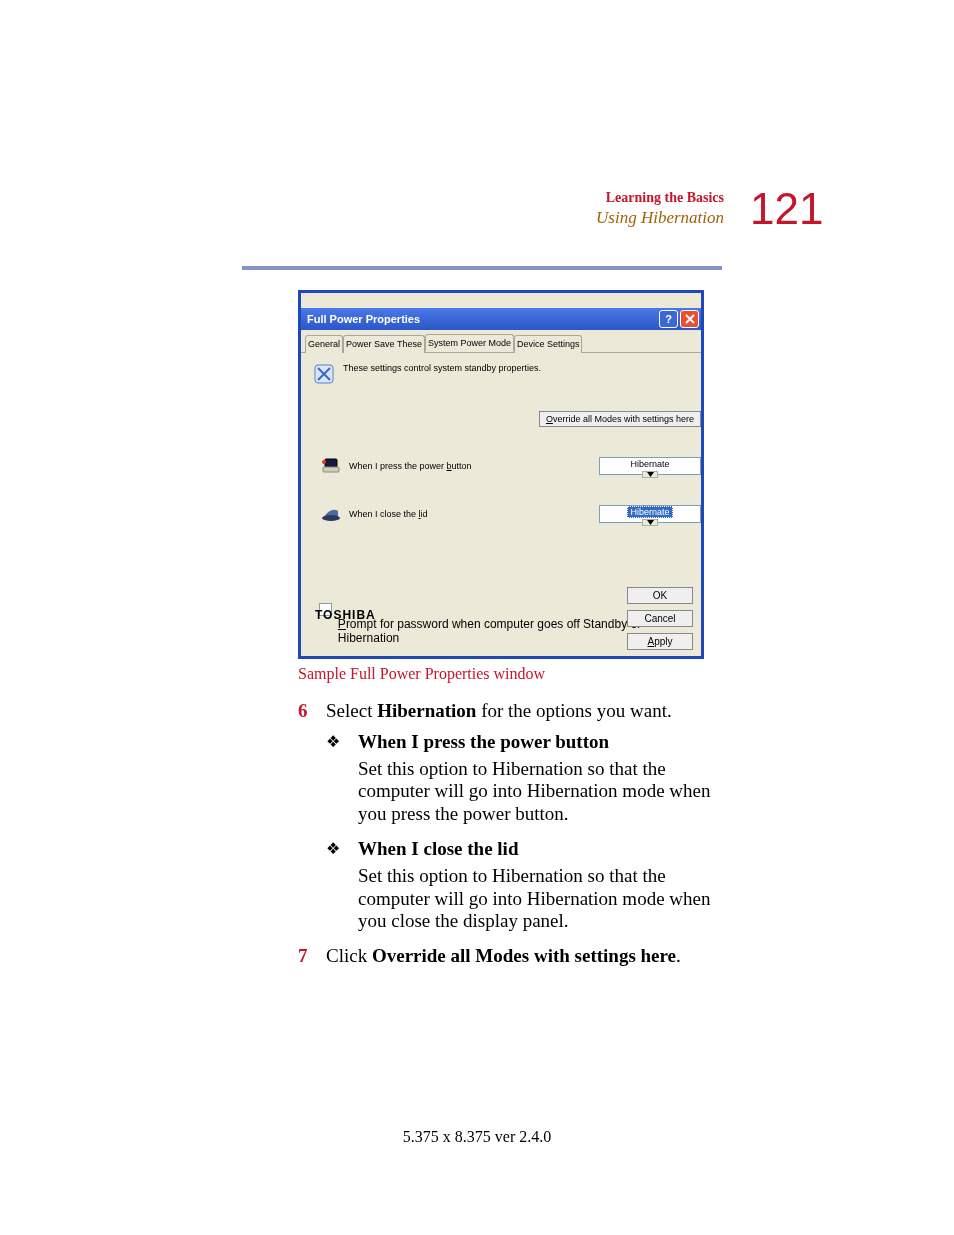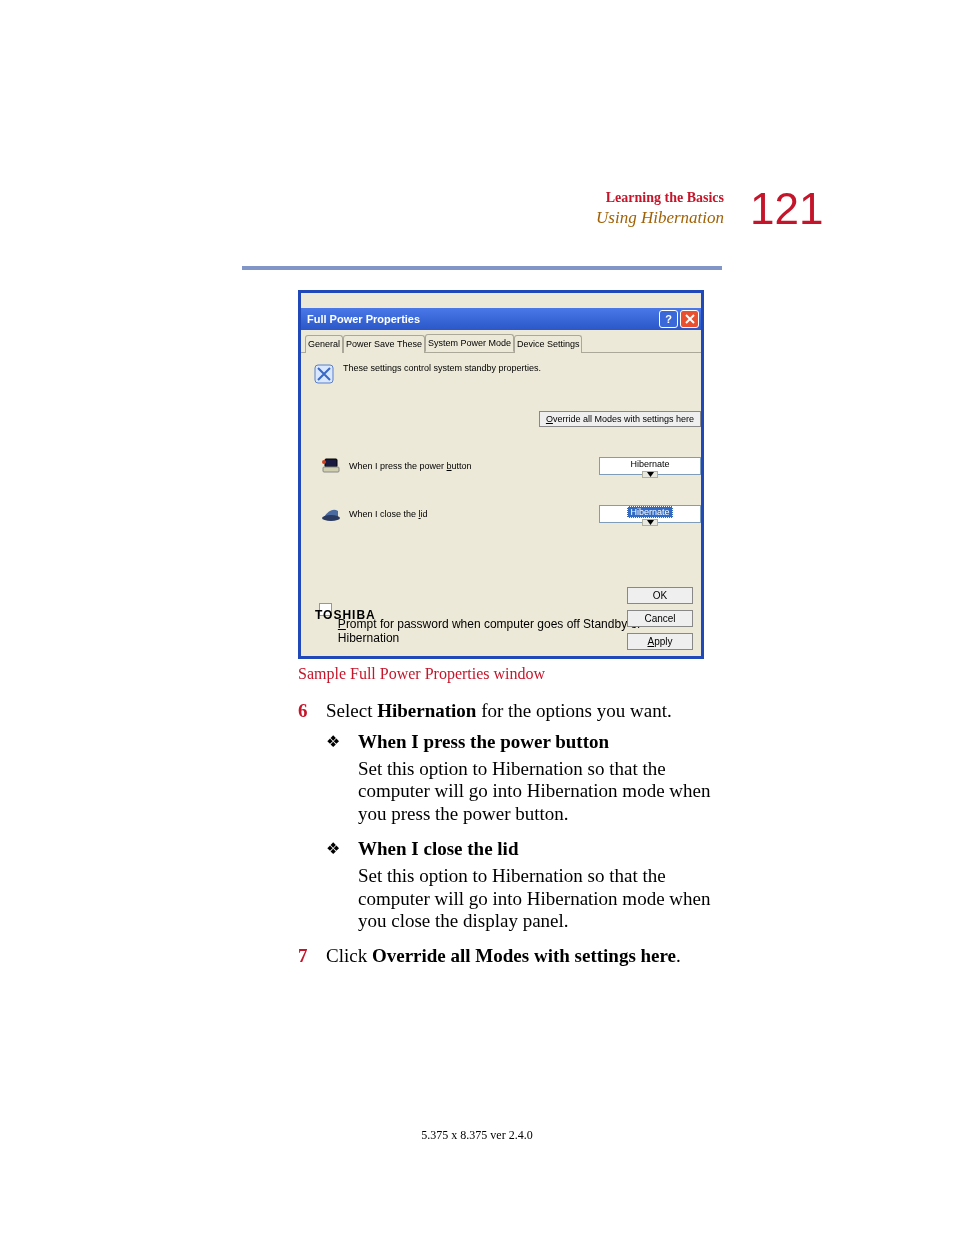--- a/index.html
+++ b/index.html
@@ -217,7 +217,7 @@
     left:0; right:0;
     top:1128px;
     text-align:center;
-    font-size:12px;
+    font-size:16px;
   }
   .u { text-decoration: underline; }
 </style>

